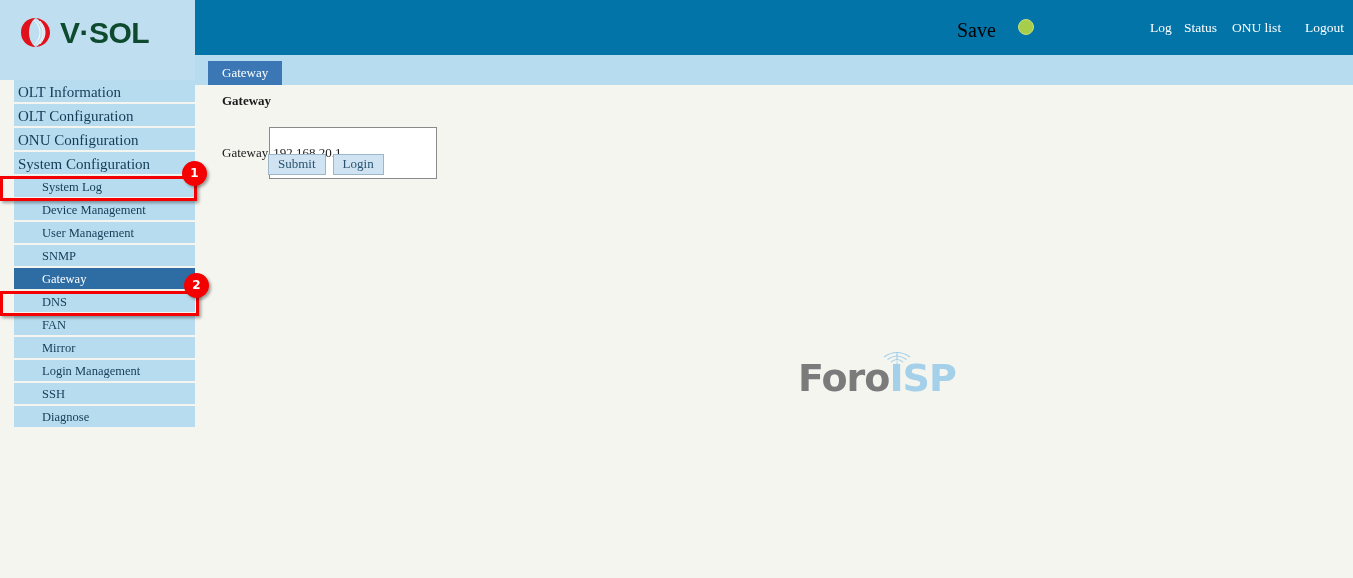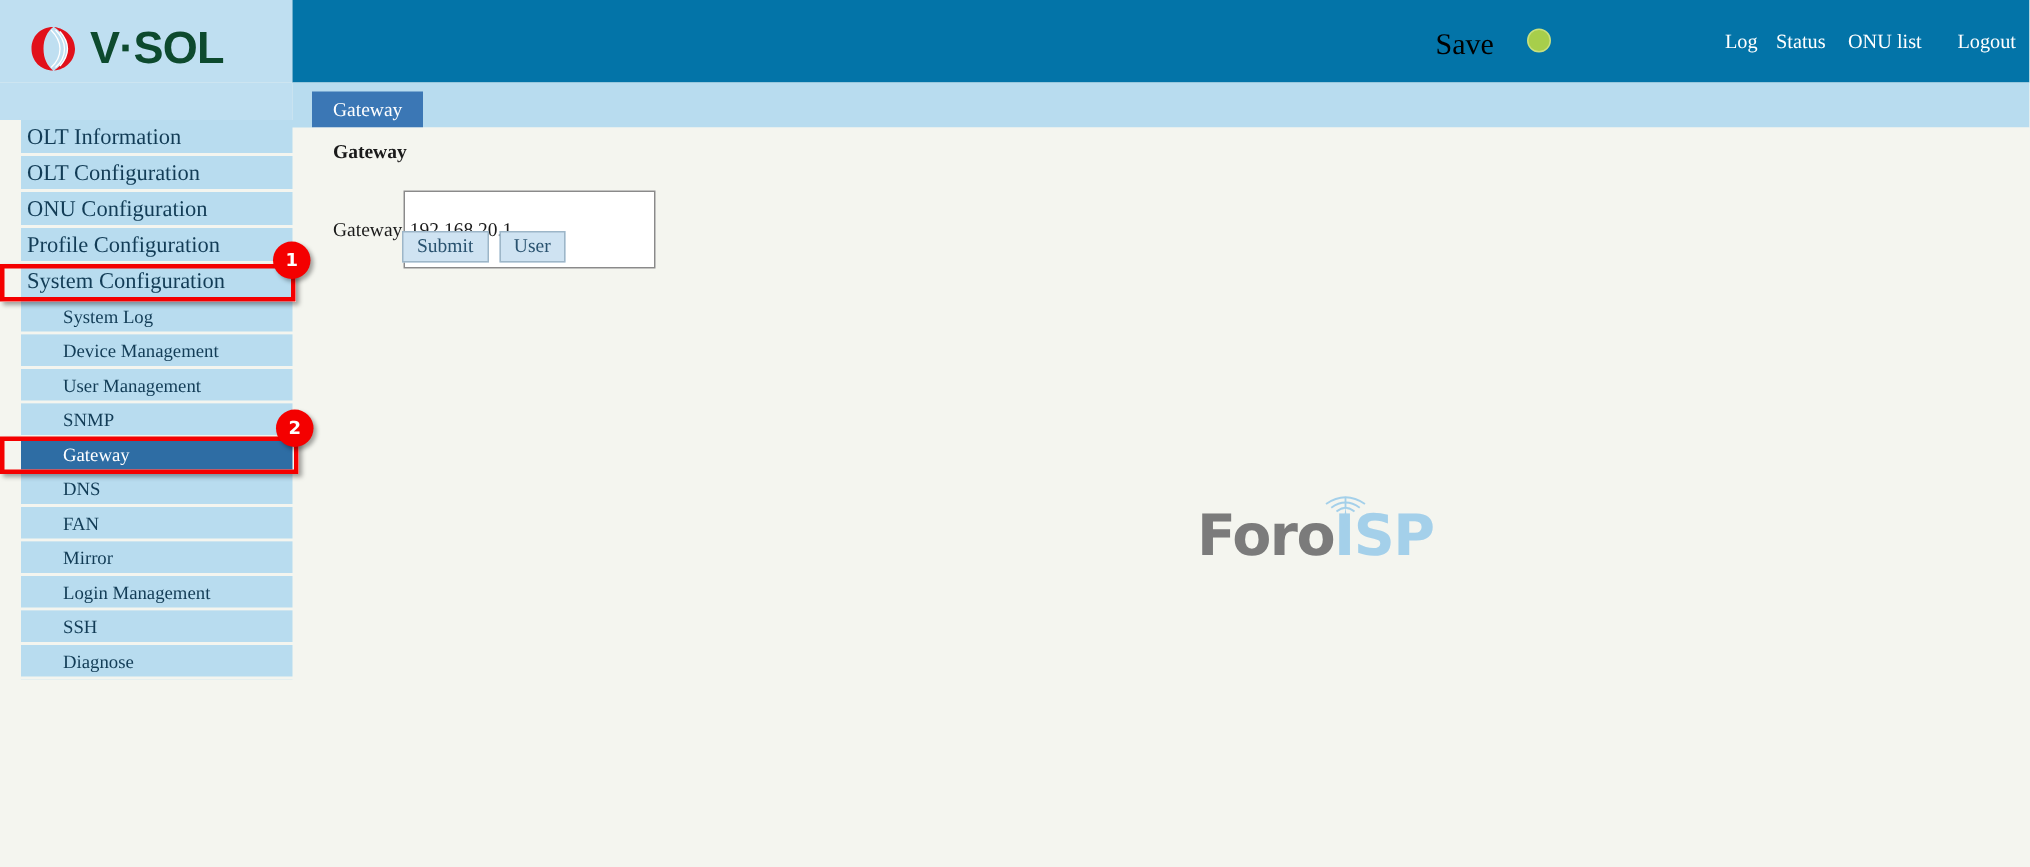--- a/index.html
+++ b/index.html
@@ -302,7 +302,6 @@
       <div class="nav-item top"><span>OLT Information</span></div>
       <div class="nav-item top"><span>OLT Configuration</span></div>
       <div class="nav-item top"><span>ONU Configuration</span></div>
-      <div class="nav-item top"><span>Profile Configuration</span></div>
       <div class="nav-item top"><span>System Configuration</span></div>
       <div class="nav-item sub"><span>System Log</span></div>
       <div class="nav-item sub"><span>Device Management</span></div>

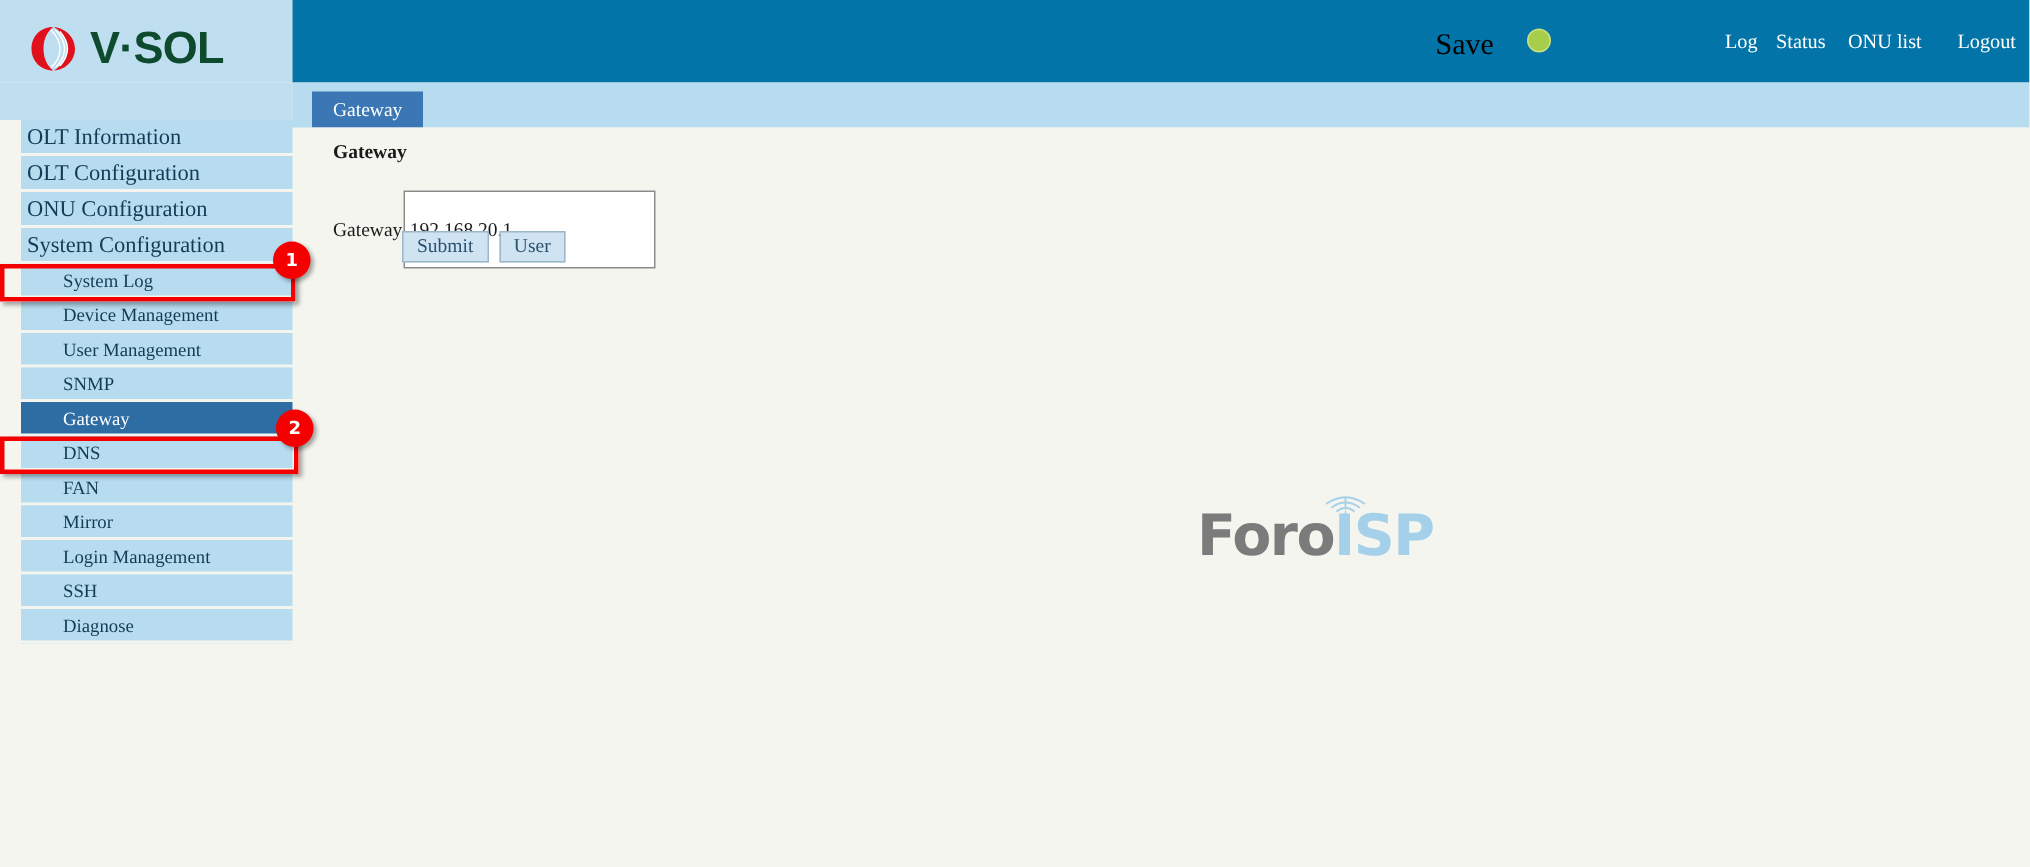--- a/index.html
+++ b/index.html
@@ -340,7 +340,7 @@
 
     <div id="button-row">
       <button class="form-btn">Submit</button>
-      <button class="form-btn">User</button>
+      <button class="form-btn">Login</button>
     </div>
 
     <div id="watermark">

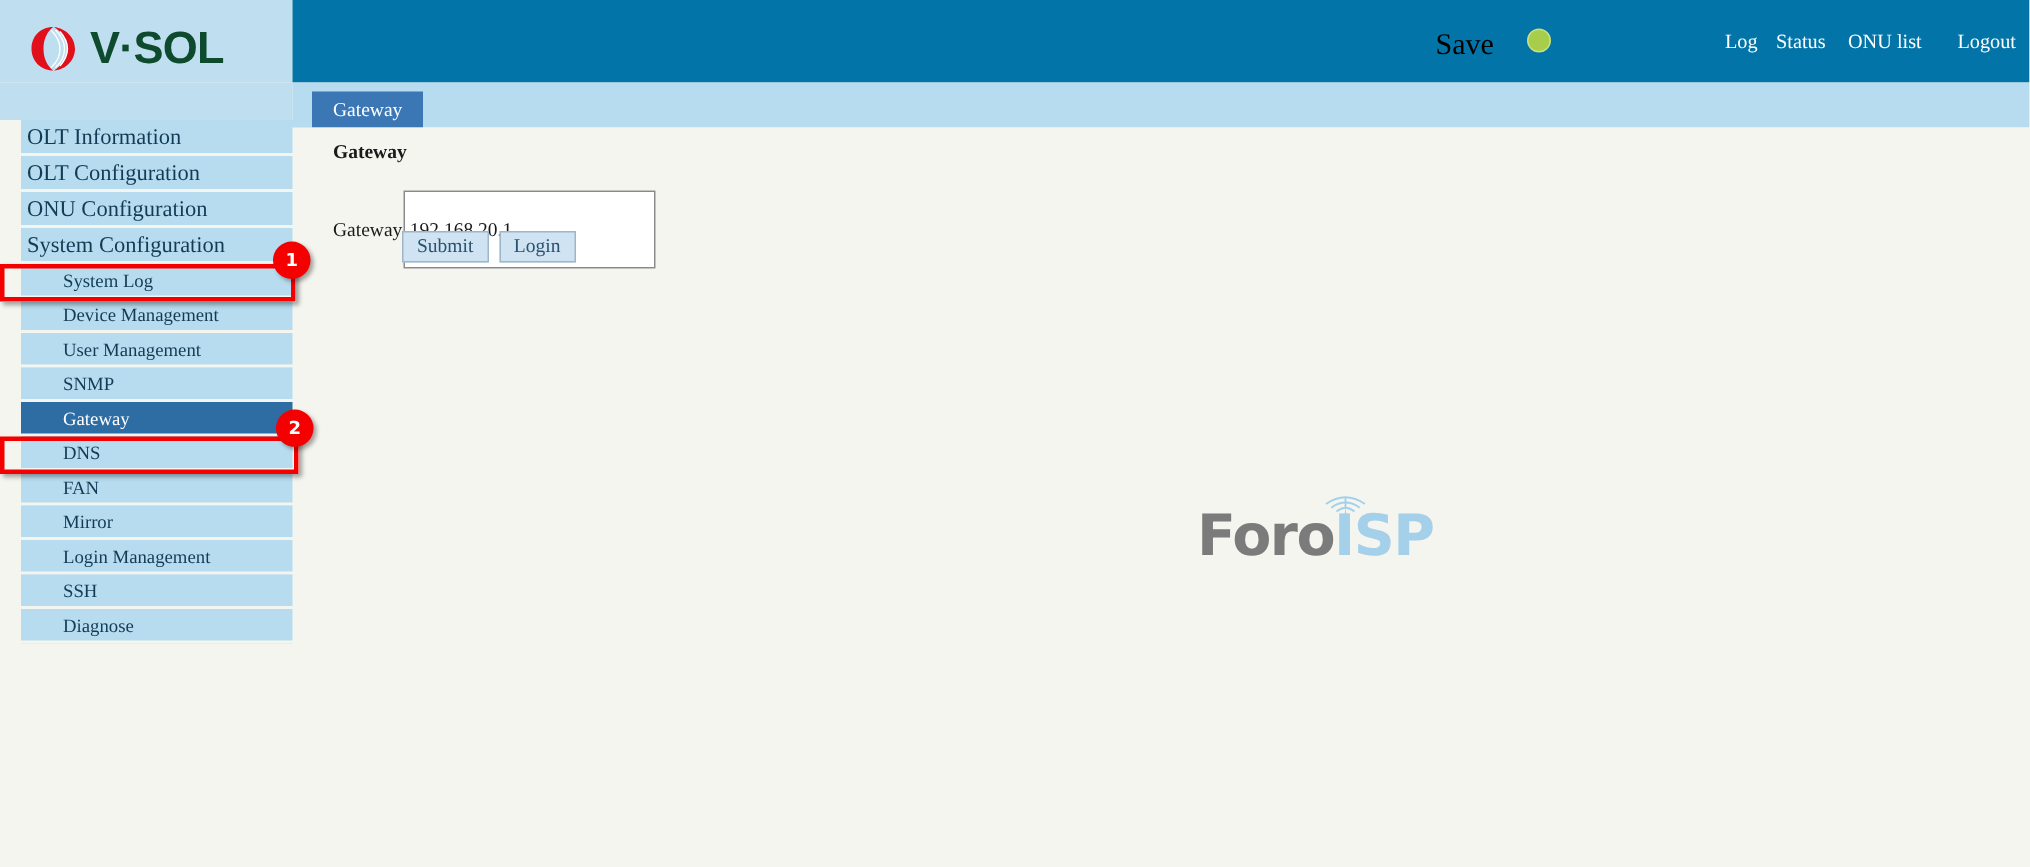--- a/index.html
+++ b/index.html
@@ -222,7 +222,7 @@
   #watermark {
     position: absolute;
     left: 603px;
-    top: 245px;
+    top: 266px;
     width: 150px;
     height: 52px;
     pointer-events: none;

